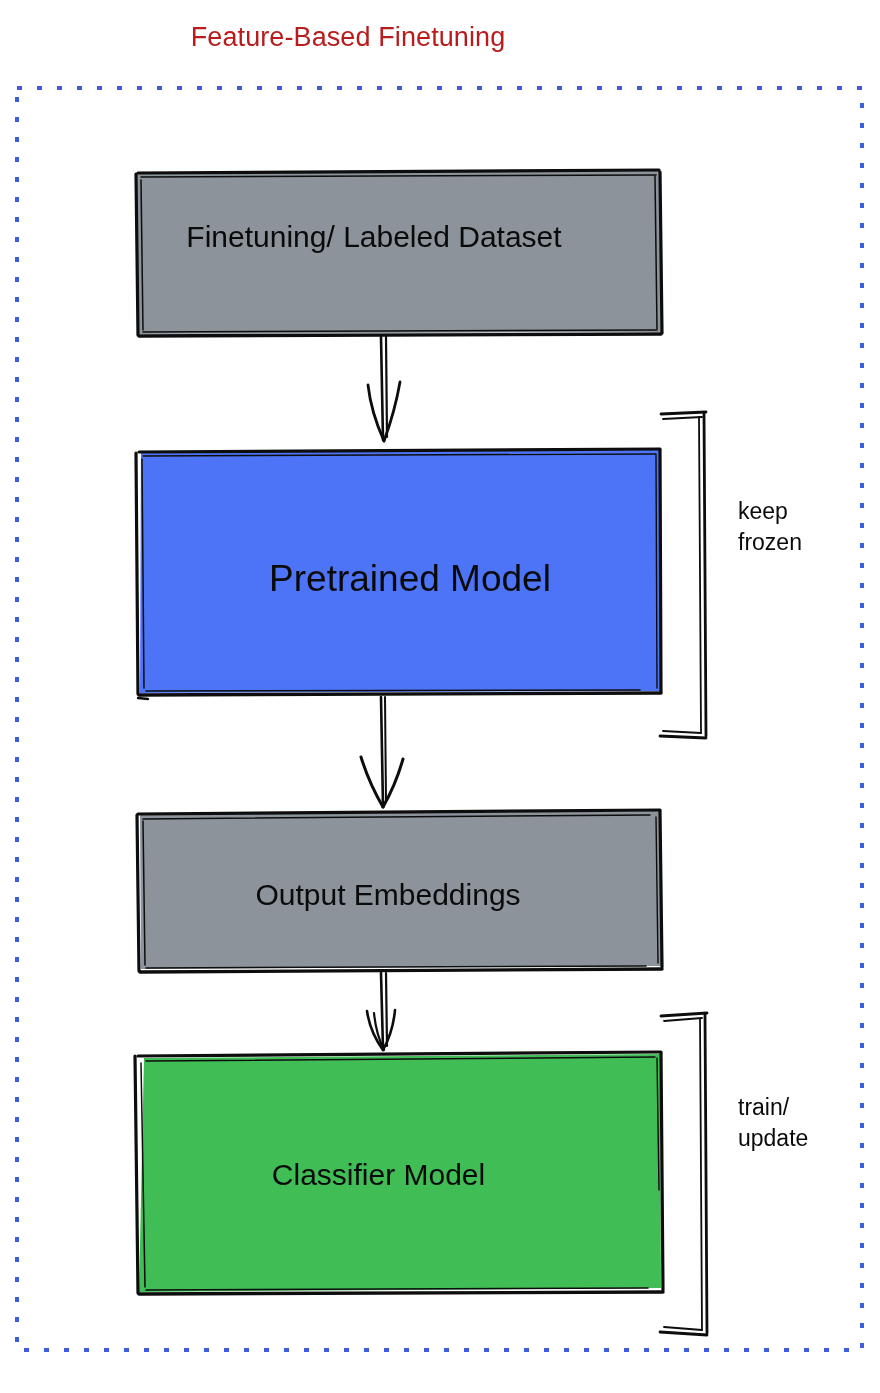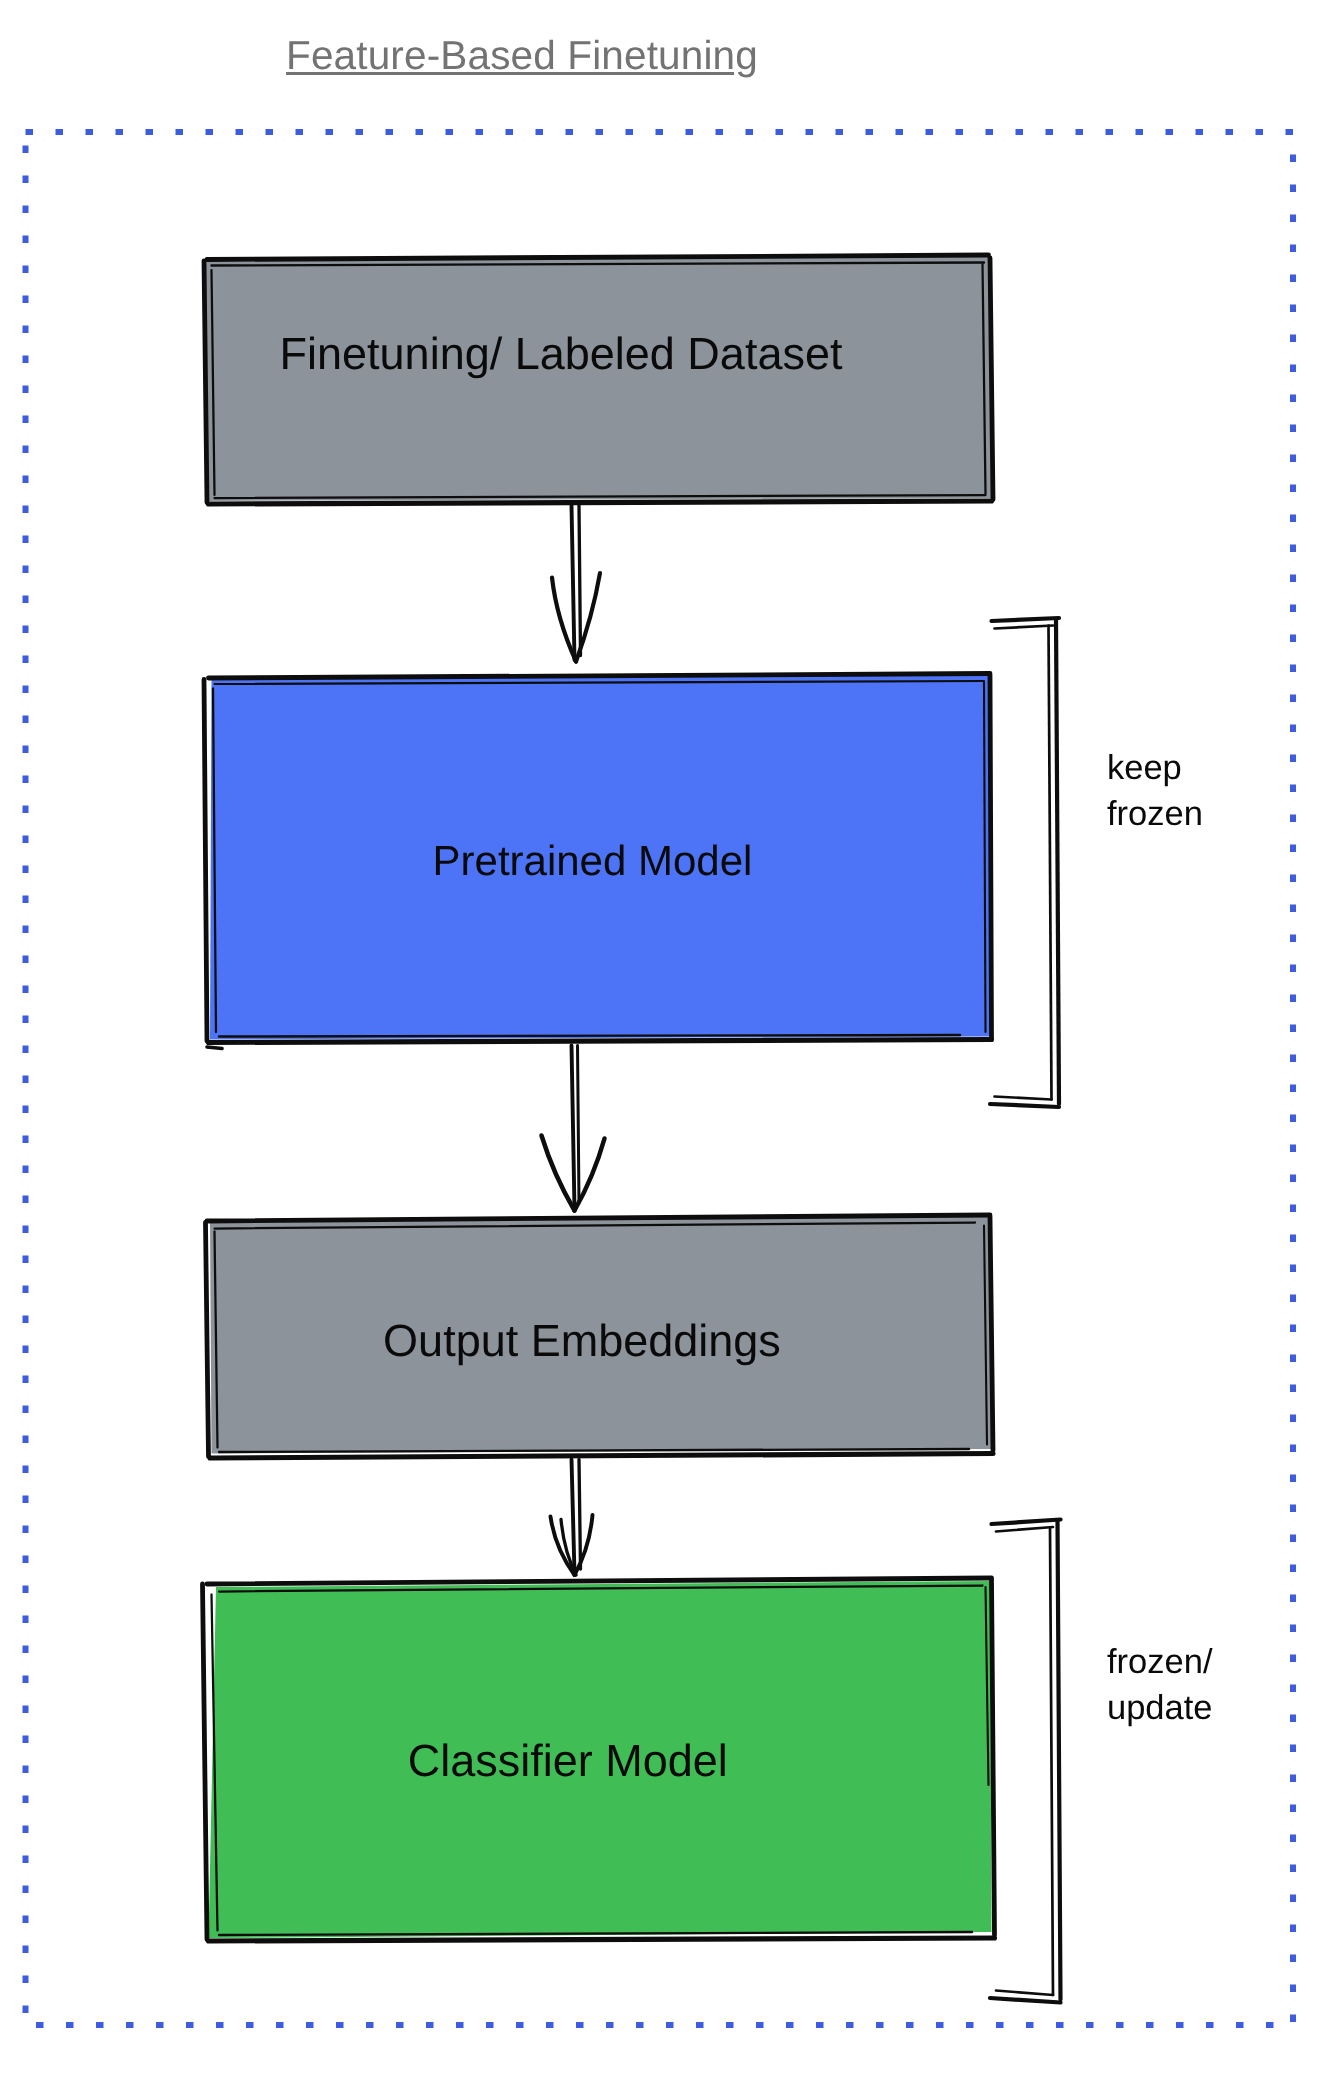--- a/index.html
+++ b/index.html
@@ -29,10 +29,9 @@
     text-align: center;
     font-size: 27px;
     font-family: "Liberation Sans", sans-serif;
-    color: #737373;
+    color: #b91c1c;
     letter-spacing: 0.1px;
     white-space: nowrap;
-    text-decoration: underline;
   }
   .node-label {
     position: absolute;

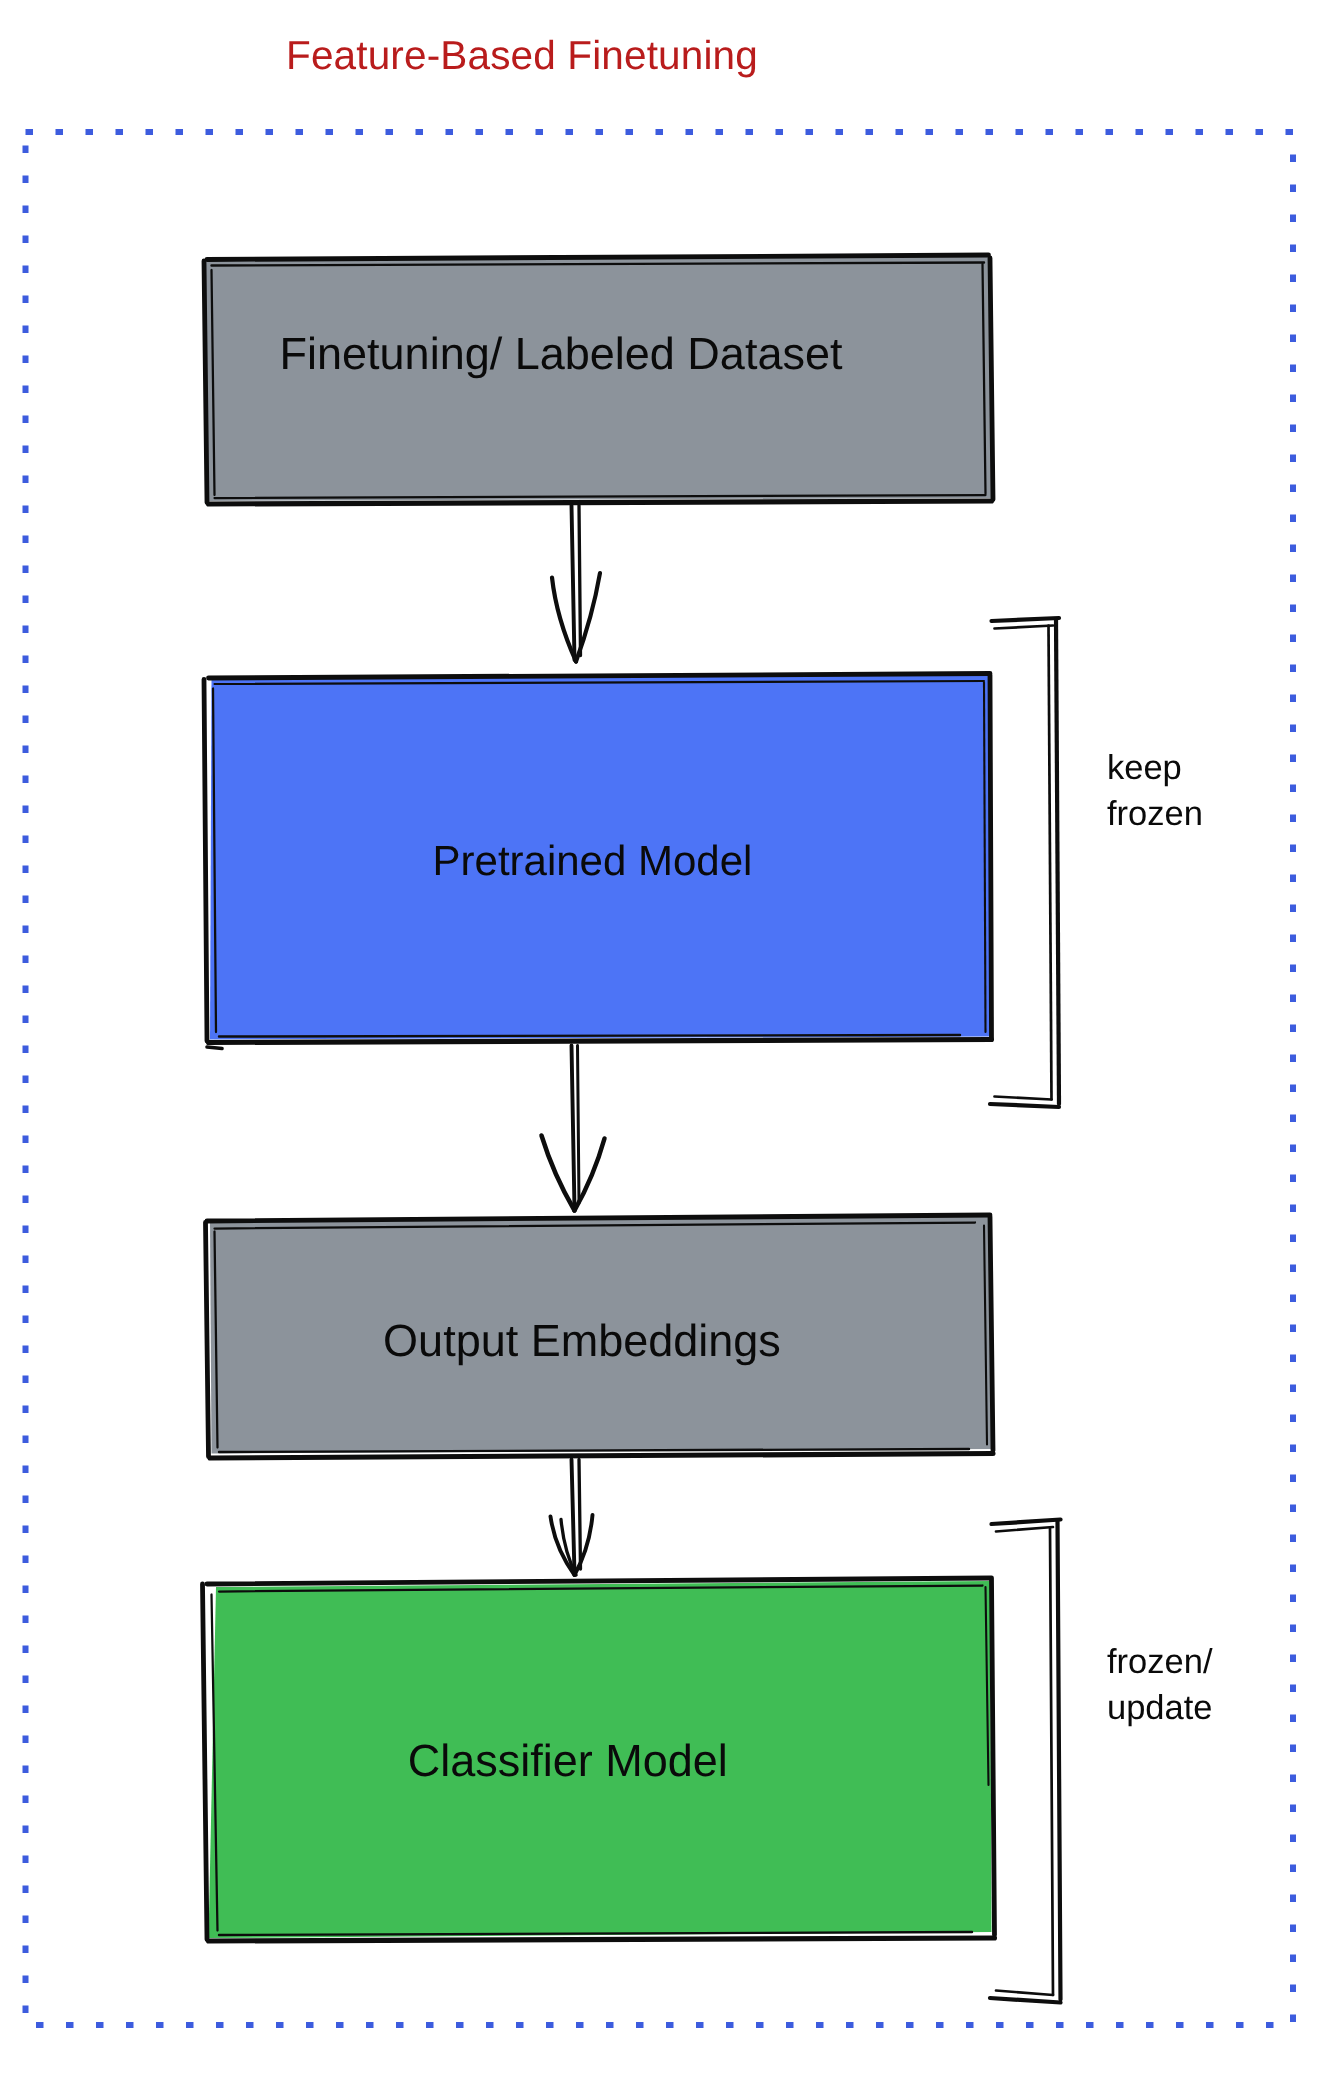--- a/index.html
+++ b/index.html
@@ -155,7 +155,7 @@
 
 <div class="node-label" style="left:136px; top:220px; width:476px; font-size:30px;">Finetuning/ Labeled Dataset</div>
 
-<div class="node-label" style="left:133px; top:558px; width:524px; font-size:28px;">Pretrained Model</div>
+<div class="node-label" style="left:148px; top:558px; width:524px; font-size:37px;">Pretrained Model</div>
 
 <div class="node-label" style="left:136px; top:878px; width:504px; font-size:30px;">Output Embeddings</div>
 

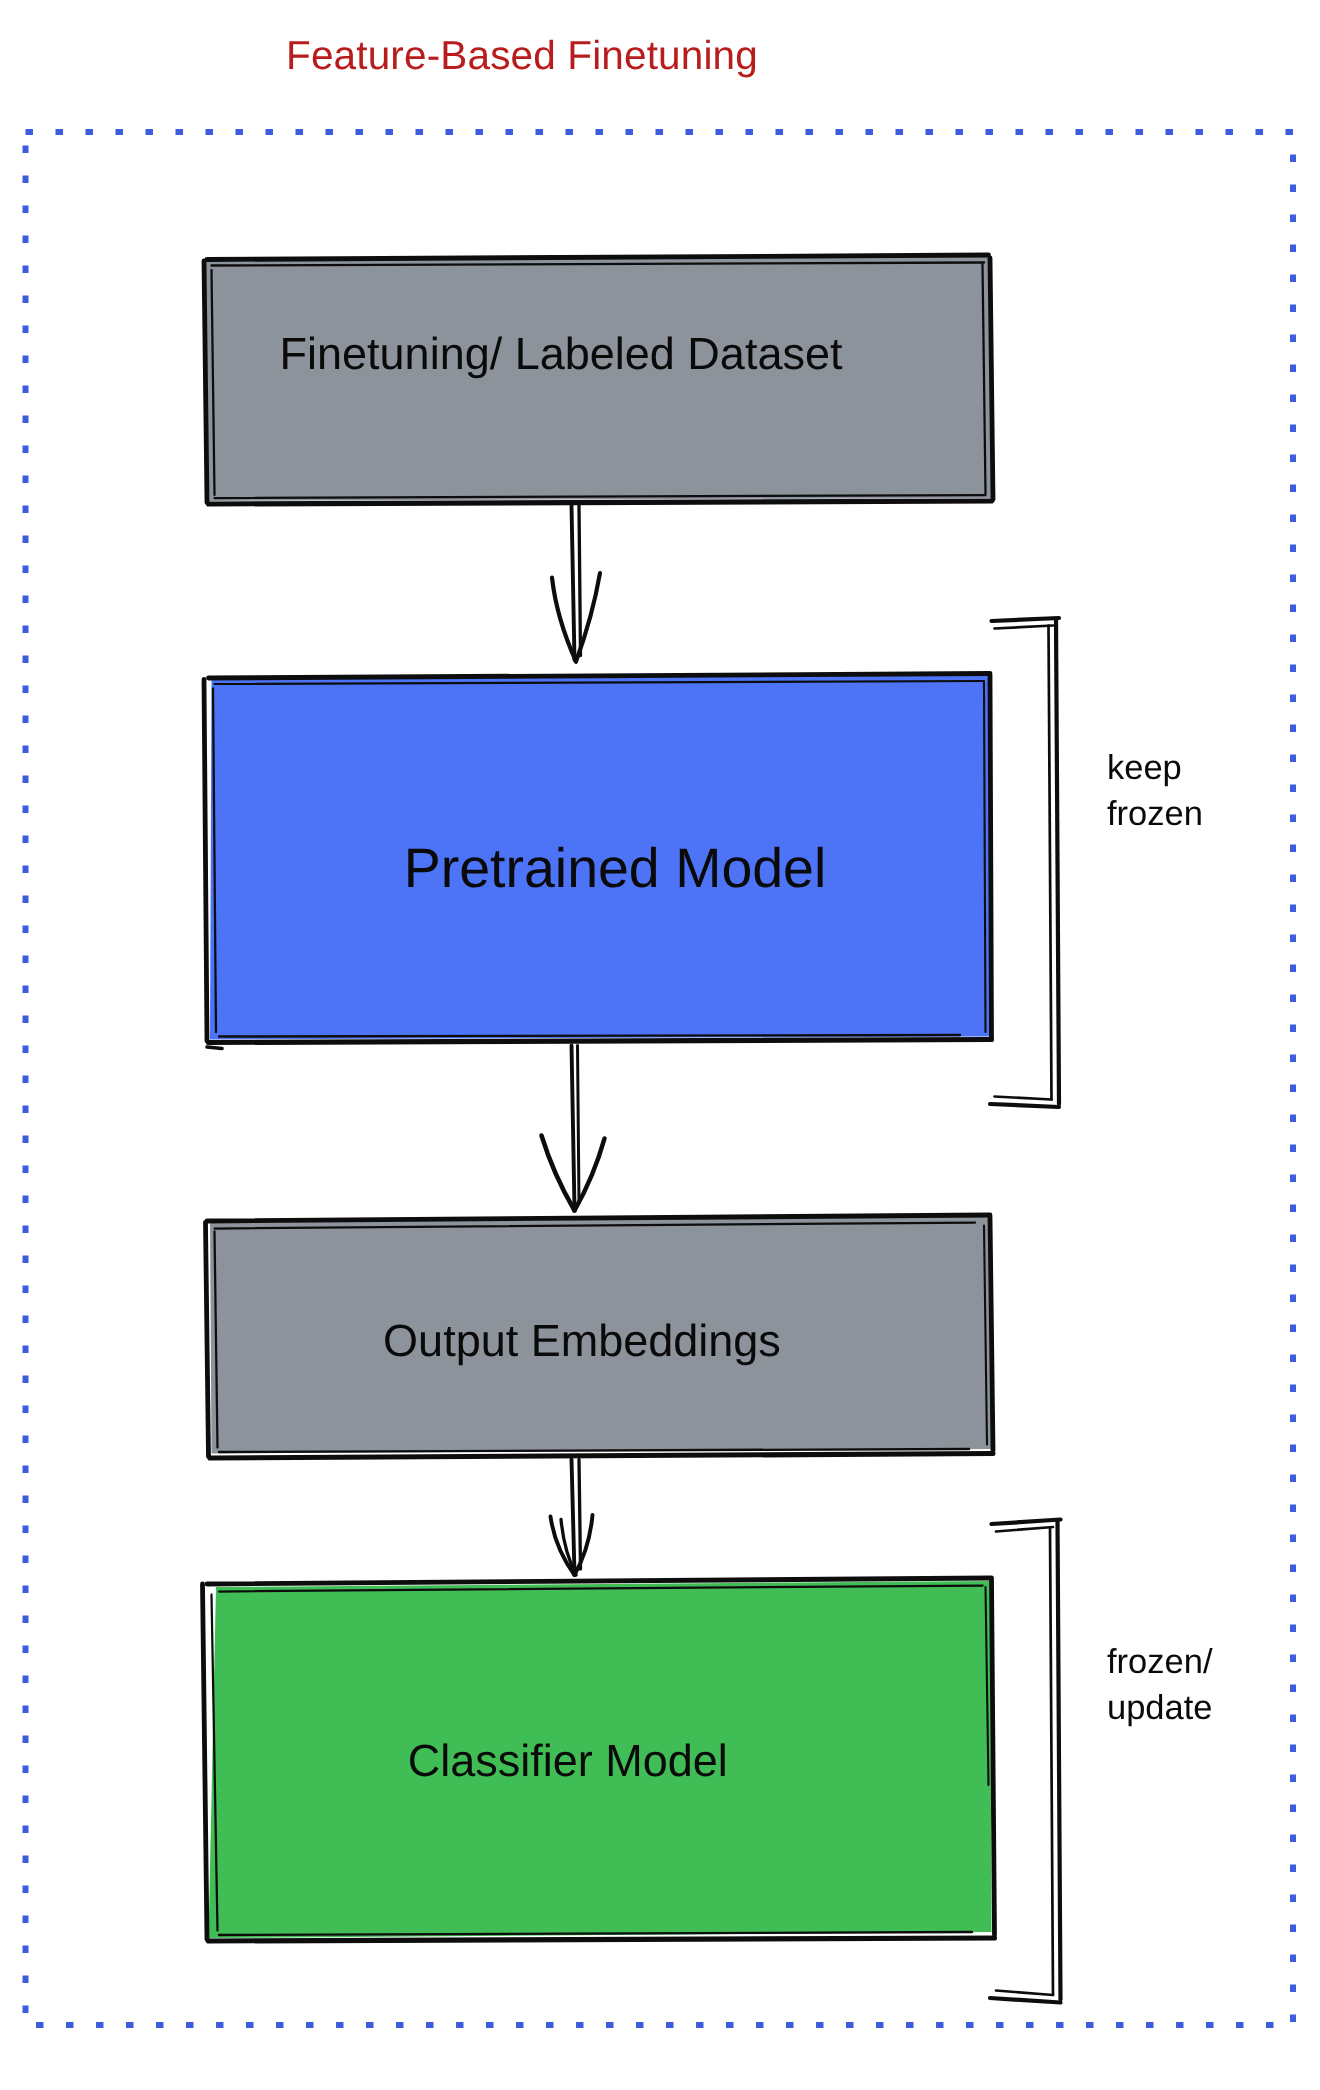--- a/index.html
+++ b/index.html
@@ -164,7 +164,7 @@
 <div class="bracket-label" style="left:738px; top:496px;">keep
 frozen</div>
 
-<div class="bracket-label" style="left:738px; top:1092px;">frozen/
+<div class="bracket-label" style="left:738px; top:1092px;">train/
 update</div>
 
 </body></html>

